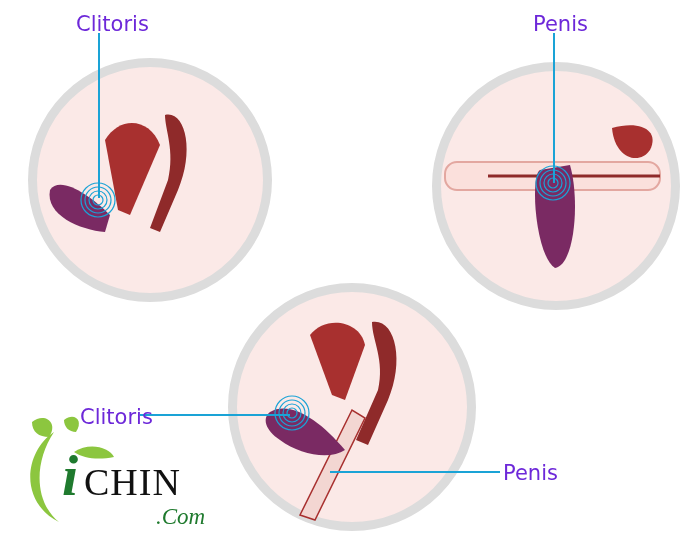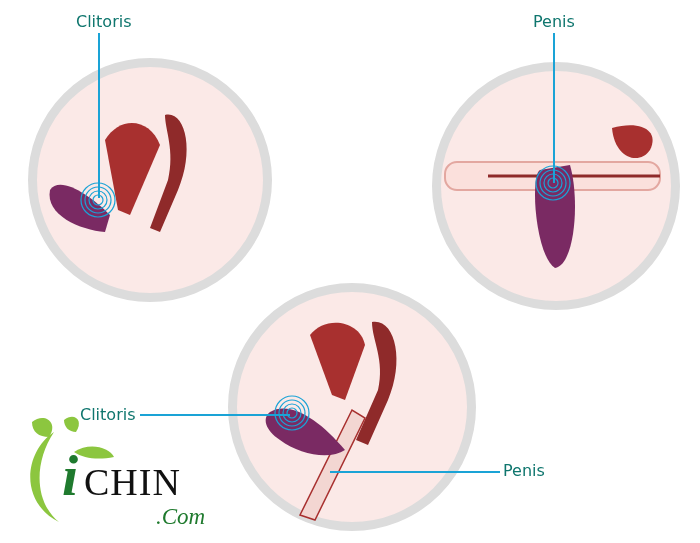--- a/index.html
+++ b/index.html
@@ -6,7 +6,7 @@
   body { width:700px; height:543px; background:#ffffff; position:relative; overflow:hidden;
          font-family:"Liberation Sans", sans-serif; }
   .panel { position:absolute; border-radius:50%; border:9px solid #dcdcdc; background:#fbe9e7; overflow:hidden; box-sizing:border-box; }
-  .label { position:absolute; color:#0f766e; font-size:16px; font-family:"DejaVu Sans", sans-serif; white-space:nowrap; }
+  .label { position:absolute; color:#6d28d9; font-size:21px; font-family:"DejaVu Sans", sans-serif; white-space:nowrap; }
   .vline { position:absolute; width:1.5px; background:#1aa3d6; }
   .hline { position:absolute; height:1.5px; background:#1aa3d6; }
   .logo { position:absolute; left:14px; top:412px; width:200px; height:120px; }

